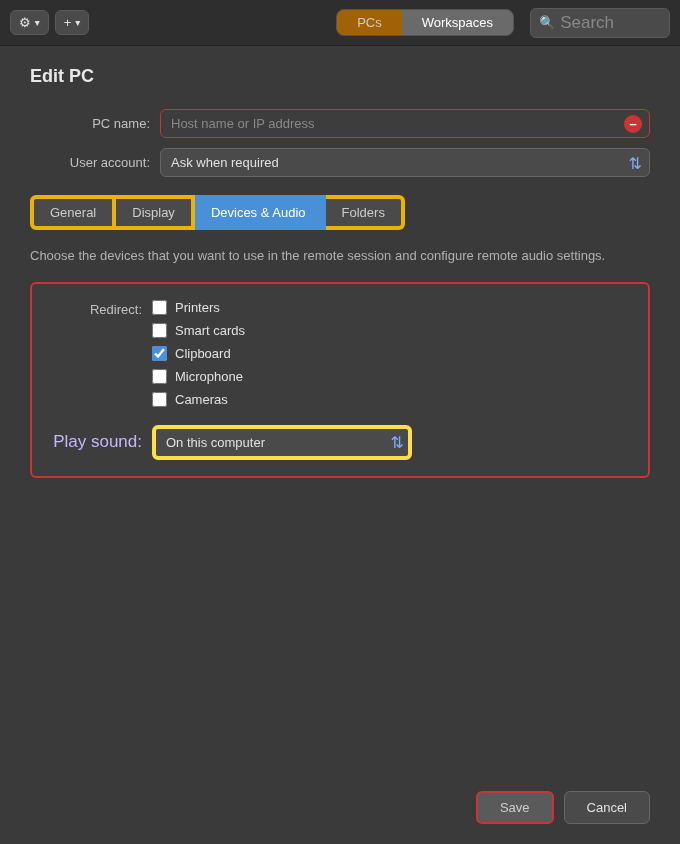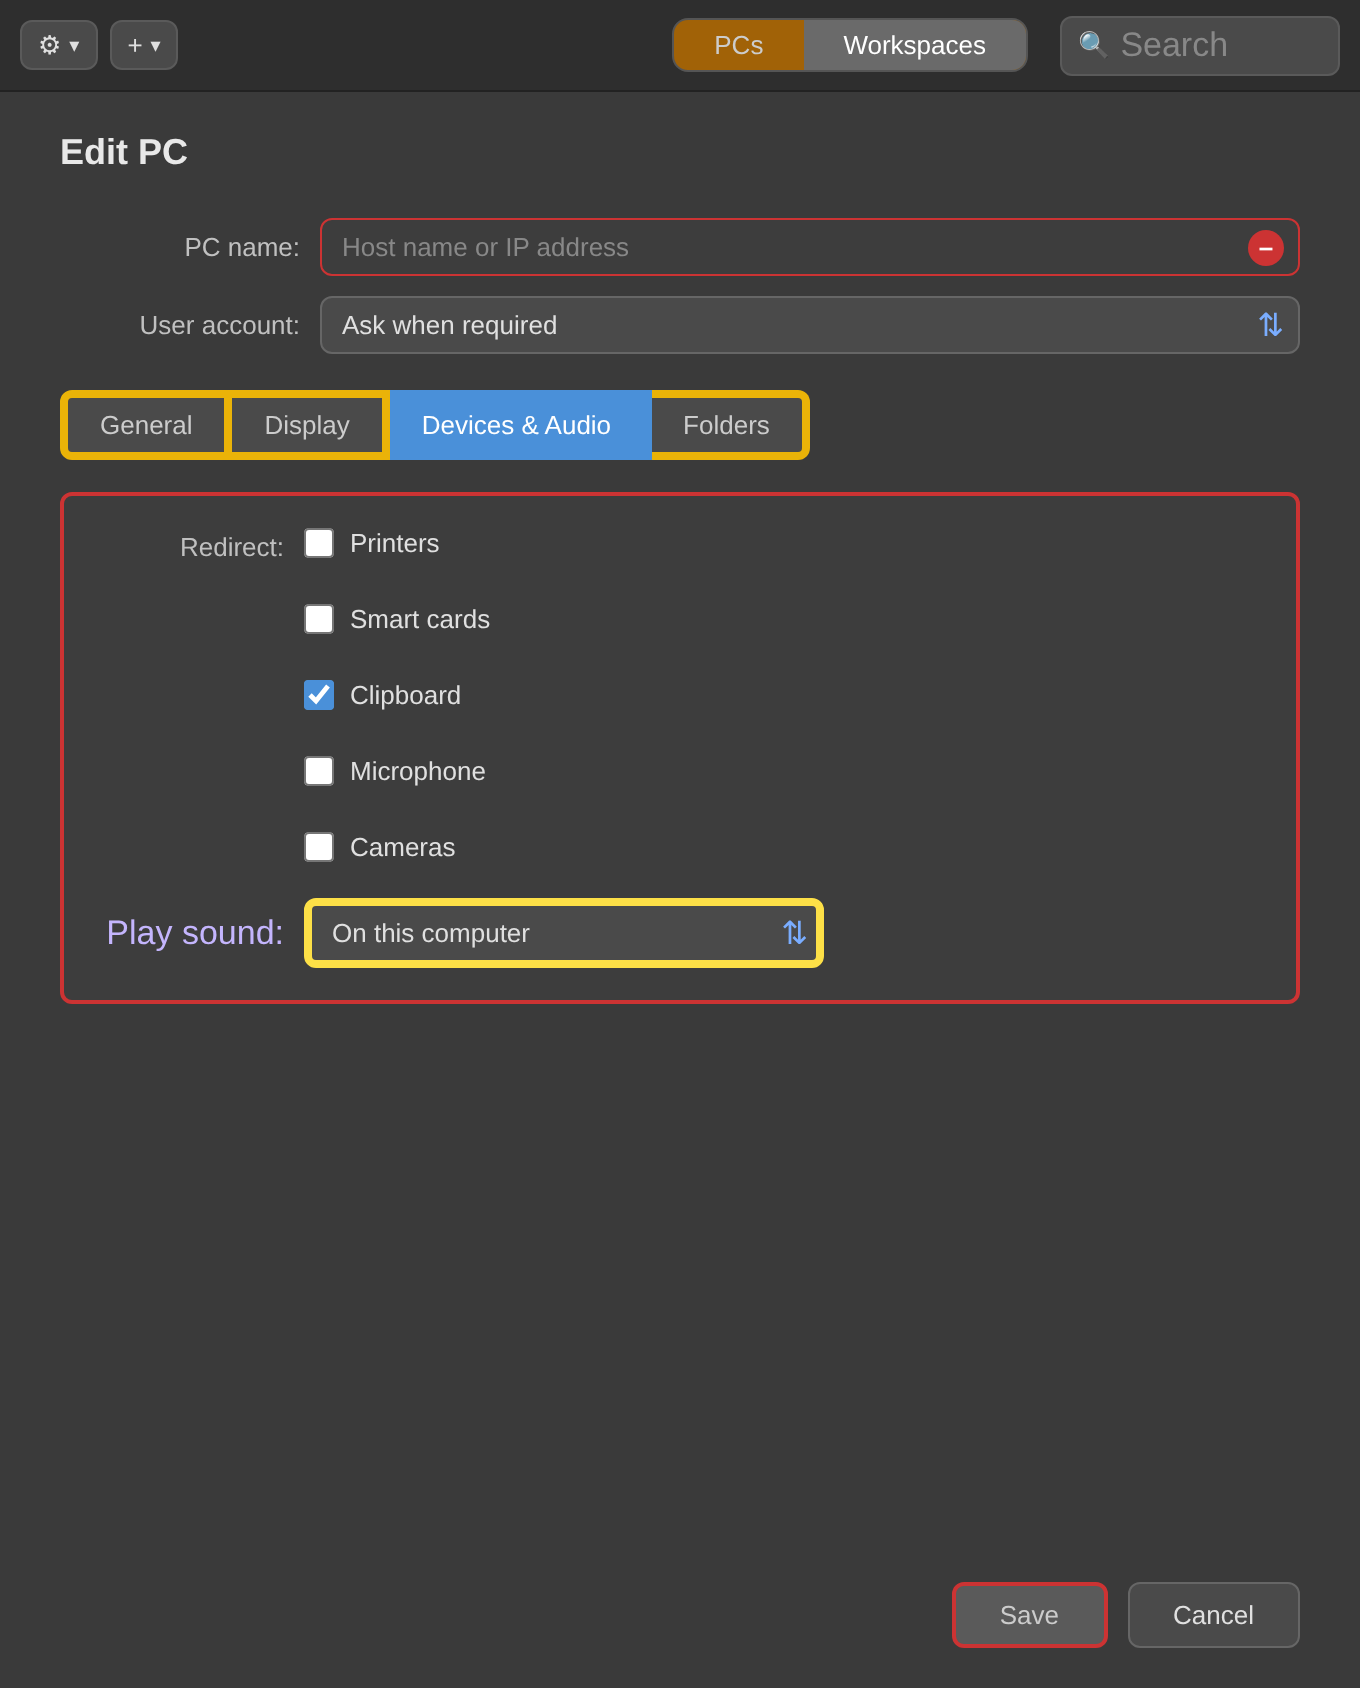--- a/index.html
+++ b/index.html
@@ -375,6 +375,7 @@
     <div class="tab">Folders</div>
   </div>
 
+  <div class="description">Choose the devices that you want to use in the remote session and configure remote audio settings.</div>
 
   <div class="redirect-section">
     <div class="redirect-row">

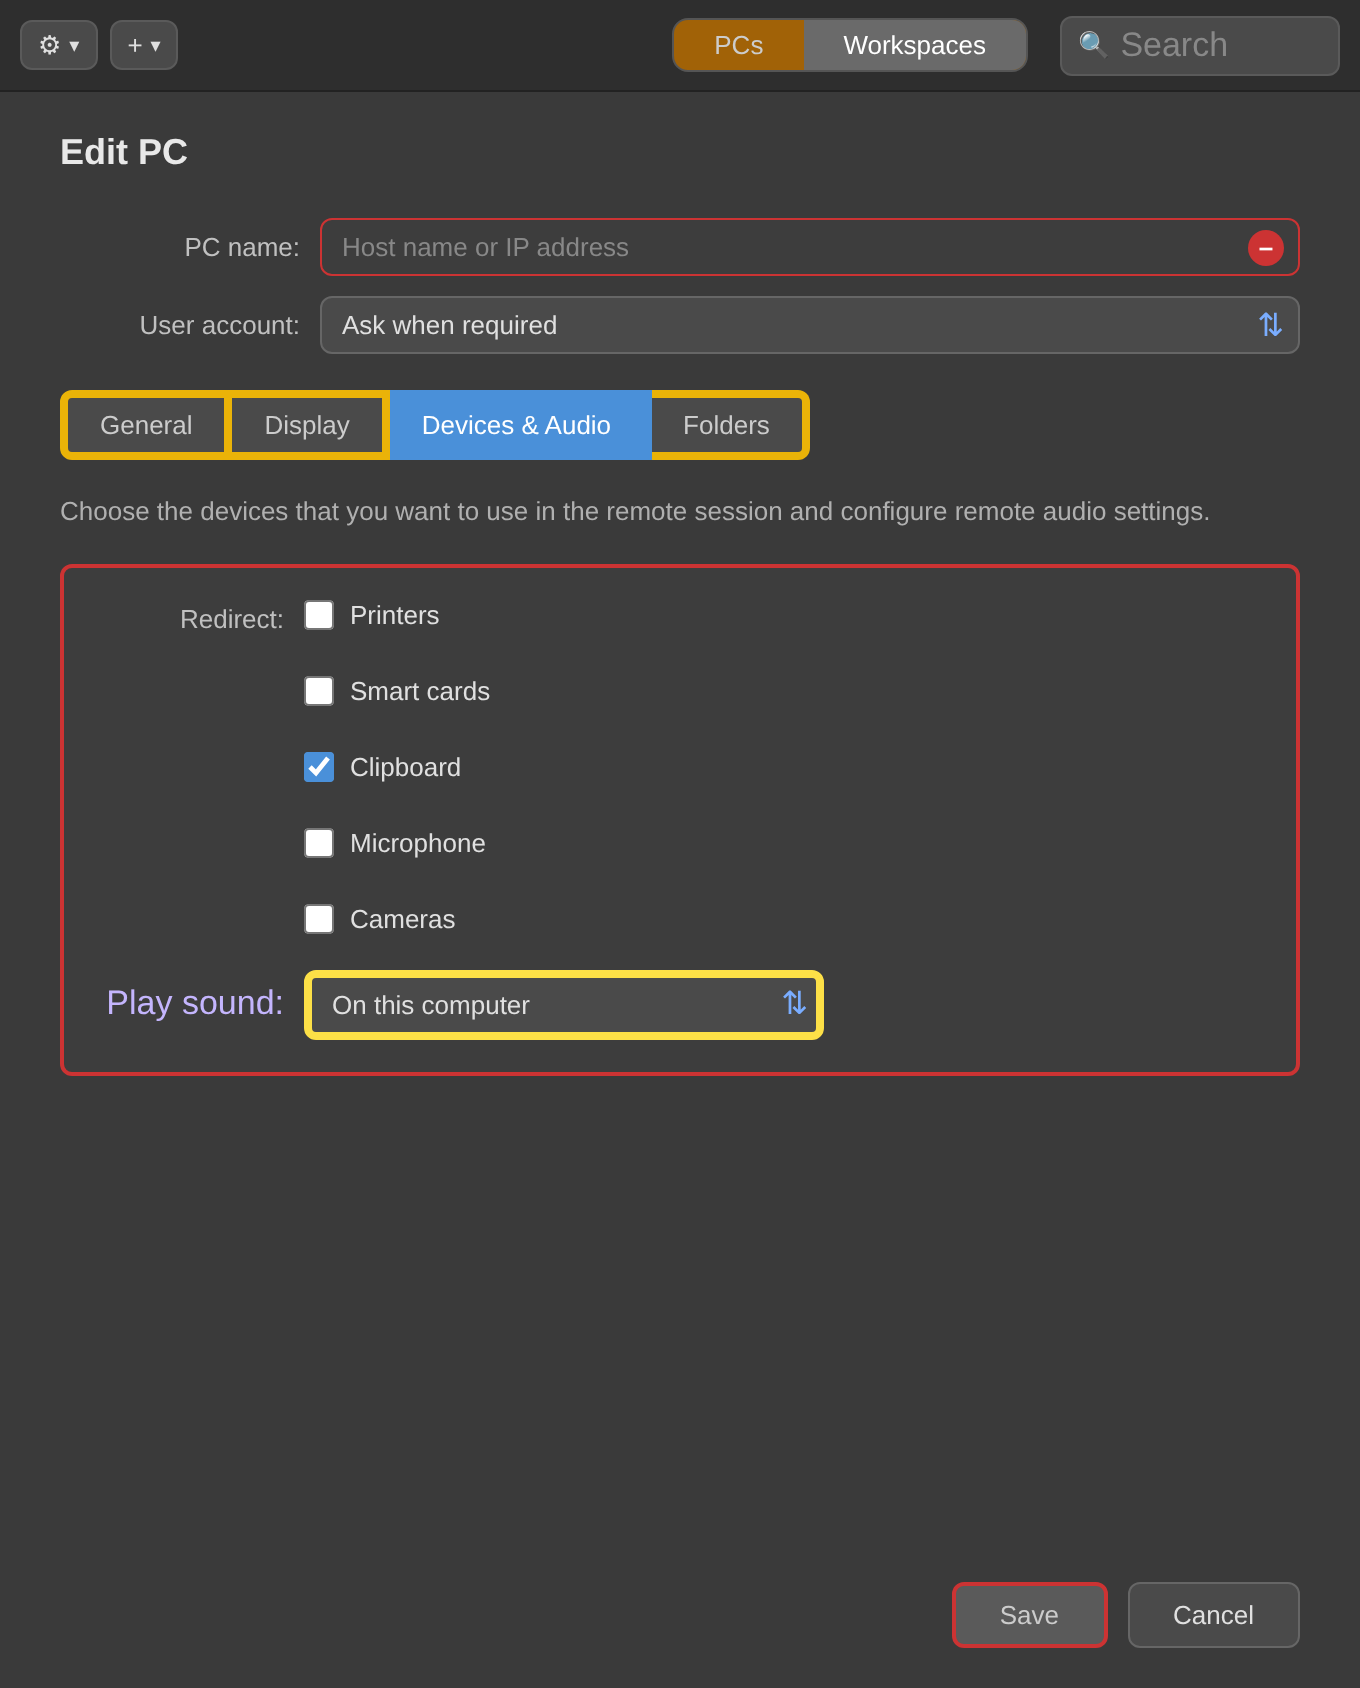--- a/index.html
+++ b/index.html
@@ -238,7 +238,7 @@
     .checkboxes {
       display: flex;
       flex-direction: column;
-      gap: 23px;
+      gap: 8px;
     }
 
     .checkbox-item {

